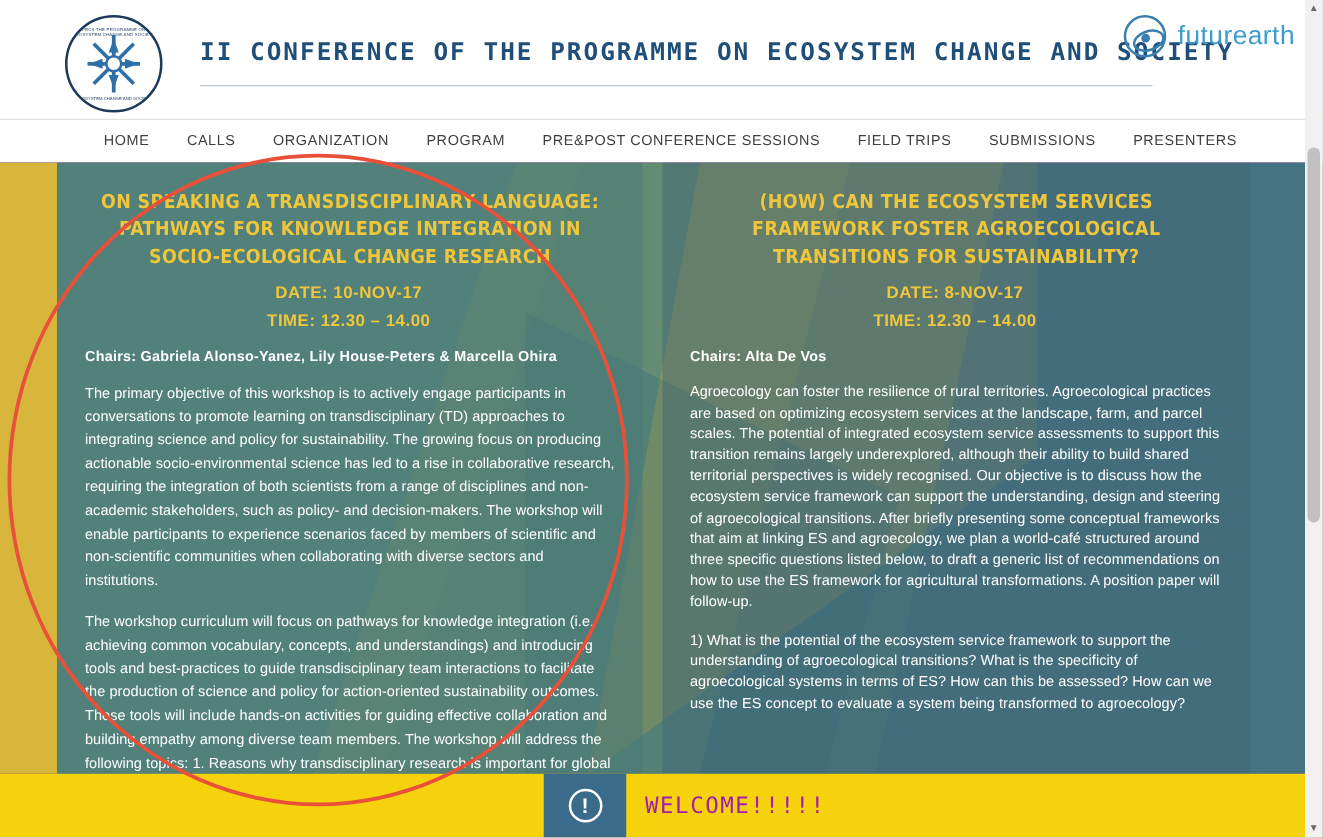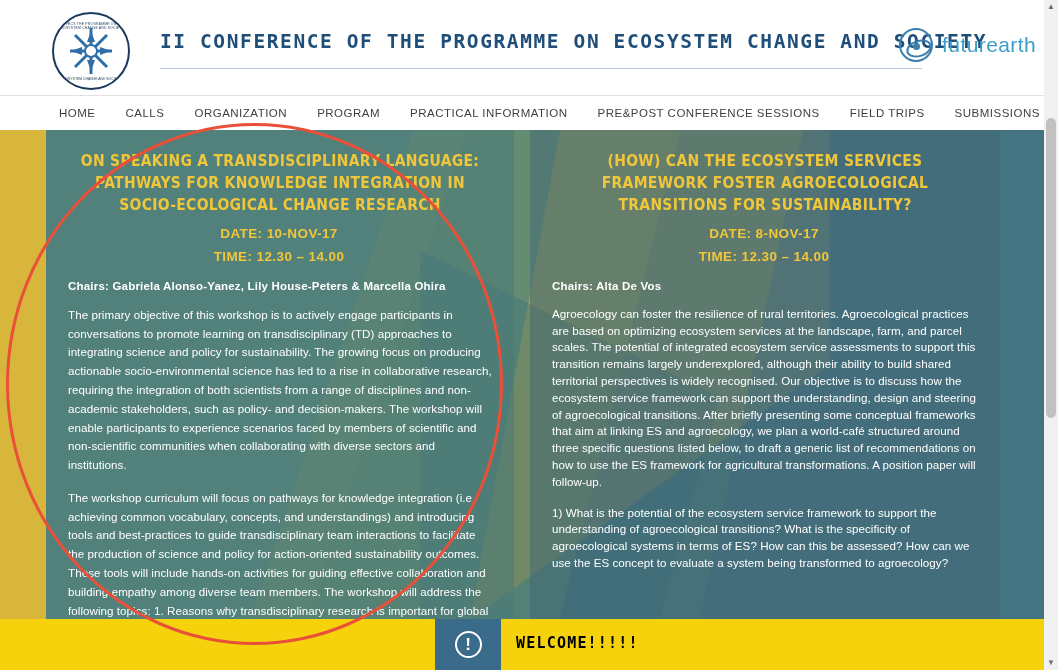--- a/index.html
+++ b/index.html
@@ -79,7 +79,7 @@
   }
   .fe-logo {
     position: absolute;
-    right: 22px; top: 28px;
+    right: 22px; top: 12px;
     display: flex;
     align-items: center;
     gap: 9px;

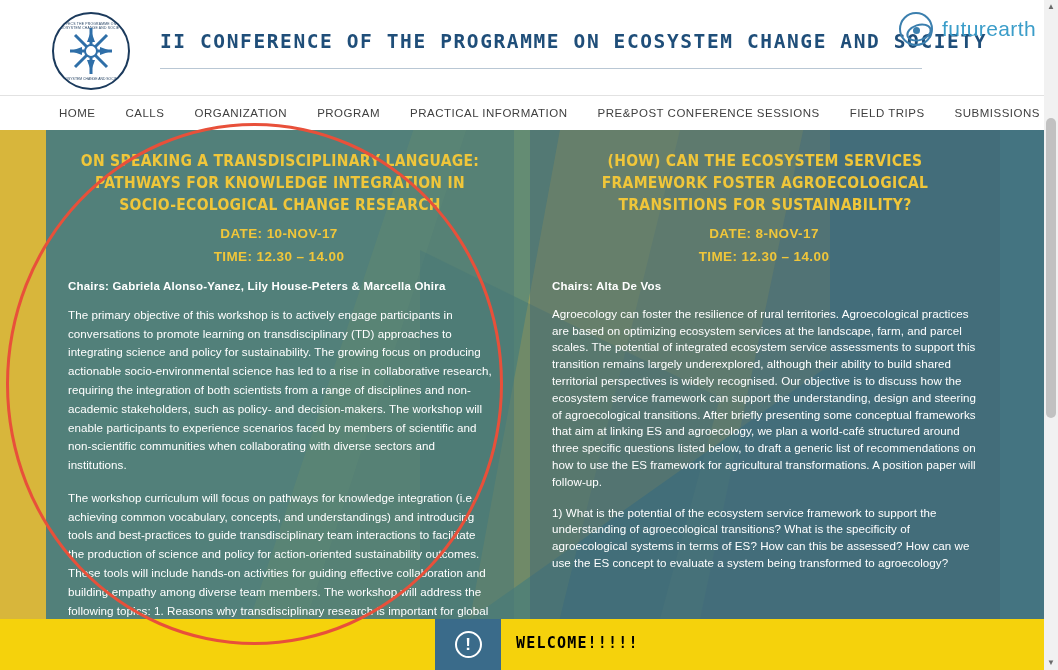--- a/index.html
+++ b/index.html
@@ -123,7 +123,7 @@
     background: #ffffff;
     display: flex;
     align-items: center;
-    padding-left: 44px;
+    padding-left: 68px;
     gap: 0;
   }
   .nav-item {

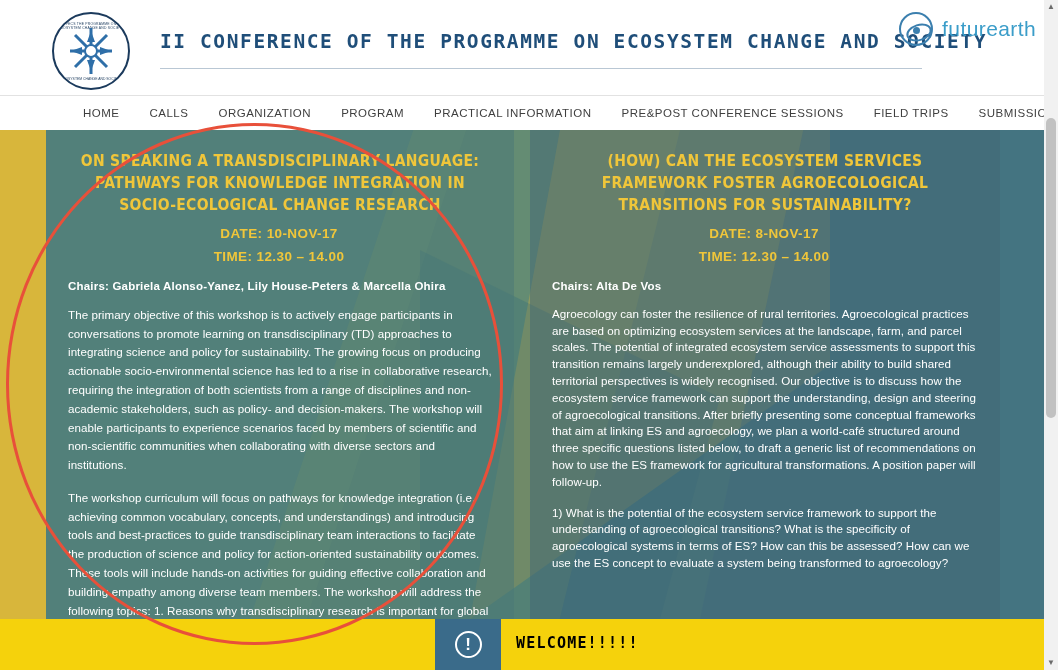--- a/index.html
+++ b/index.html
@@ -364,7 +364,6 @@
     <div class="nav-item">CALLS</div>
     <div class="nav-item">ORGANIZATION</div>
     <div class="nav-item">PROGRAM</div>
-    <div class="nav-item">PRACTICAL INFORMATION</div>
     <div class="nav-item">PRE&amp;POST CONFERENCE SESSIONS</div>
     <div class="nav-item">FIELD TRIPS</div>
     <div class="nav-item">SUBMISSIONS</div>

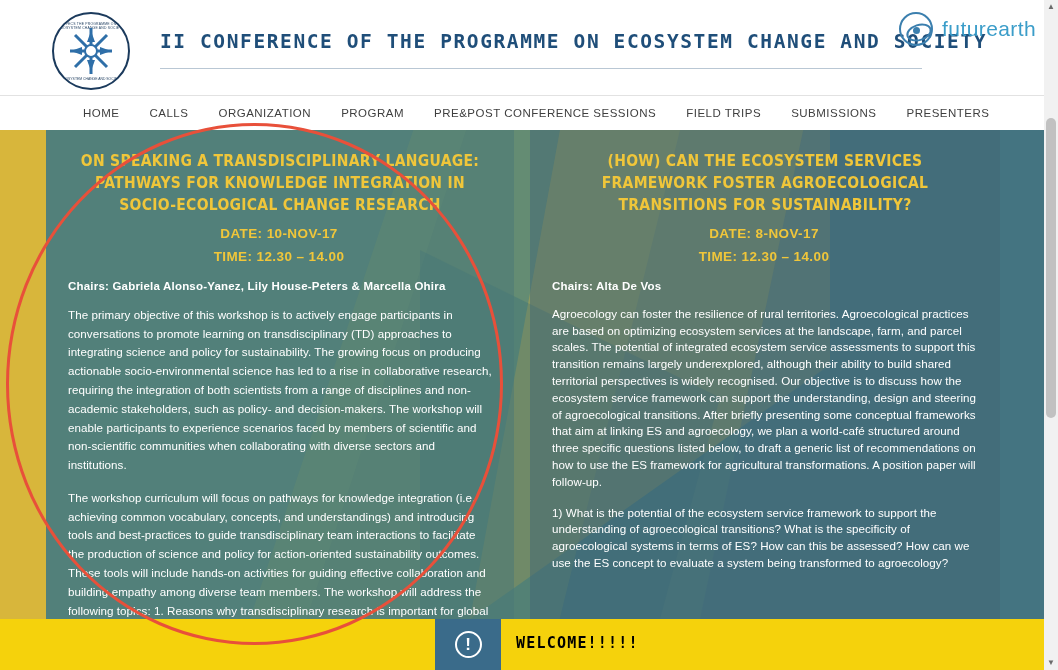--- a/index.html
+++ b/index.html
@@ -290,9 +290,9 @@
   .welcome-text {
     position: absolute;
     left: 516px; top: 15px;
-    font-size: 15px;
-    font-weight: bold;
-    color: #000000;
+    font-size: 18px;
+    font-weight: normal;
+    color: #a21caf;
     letter-spacing: 1.2px;
     font-family: "DejaVu Sans Mono", monospace;
   }

